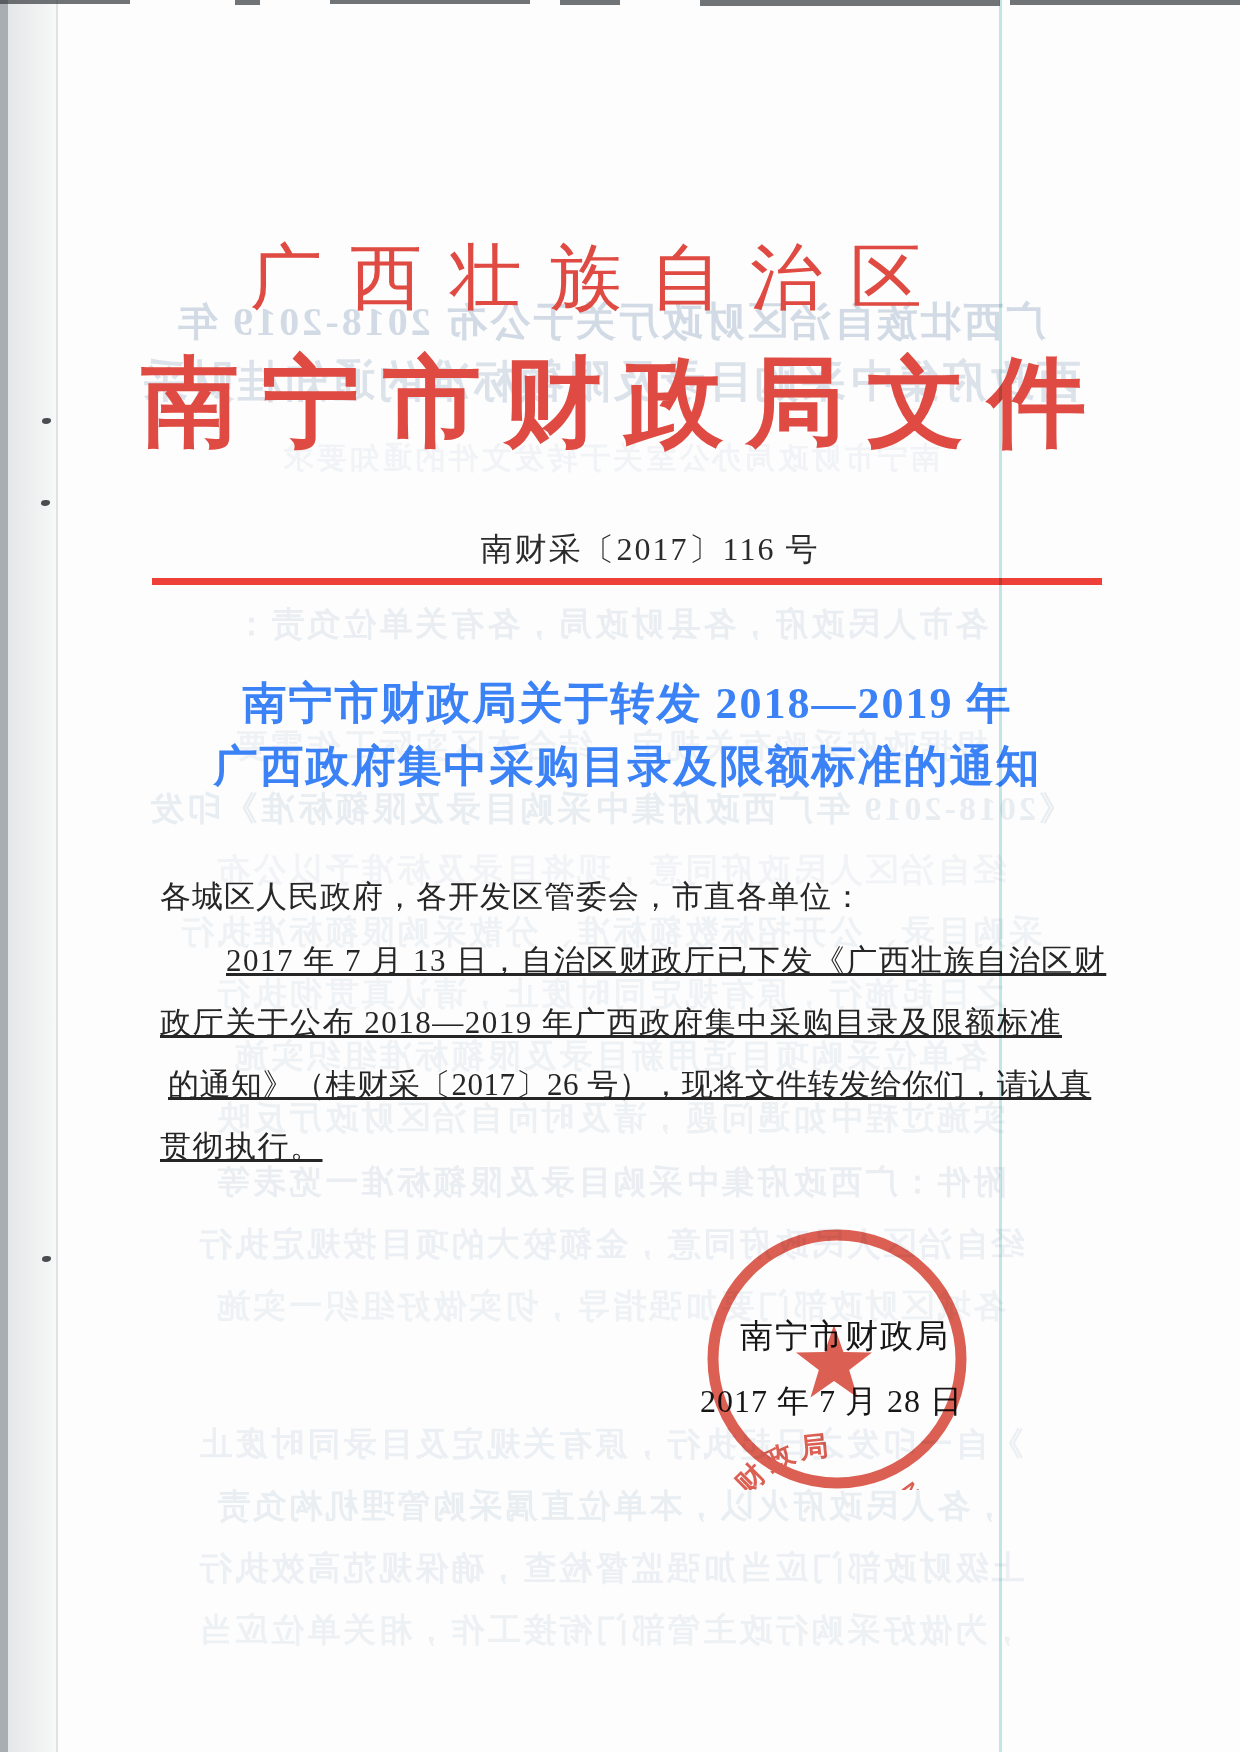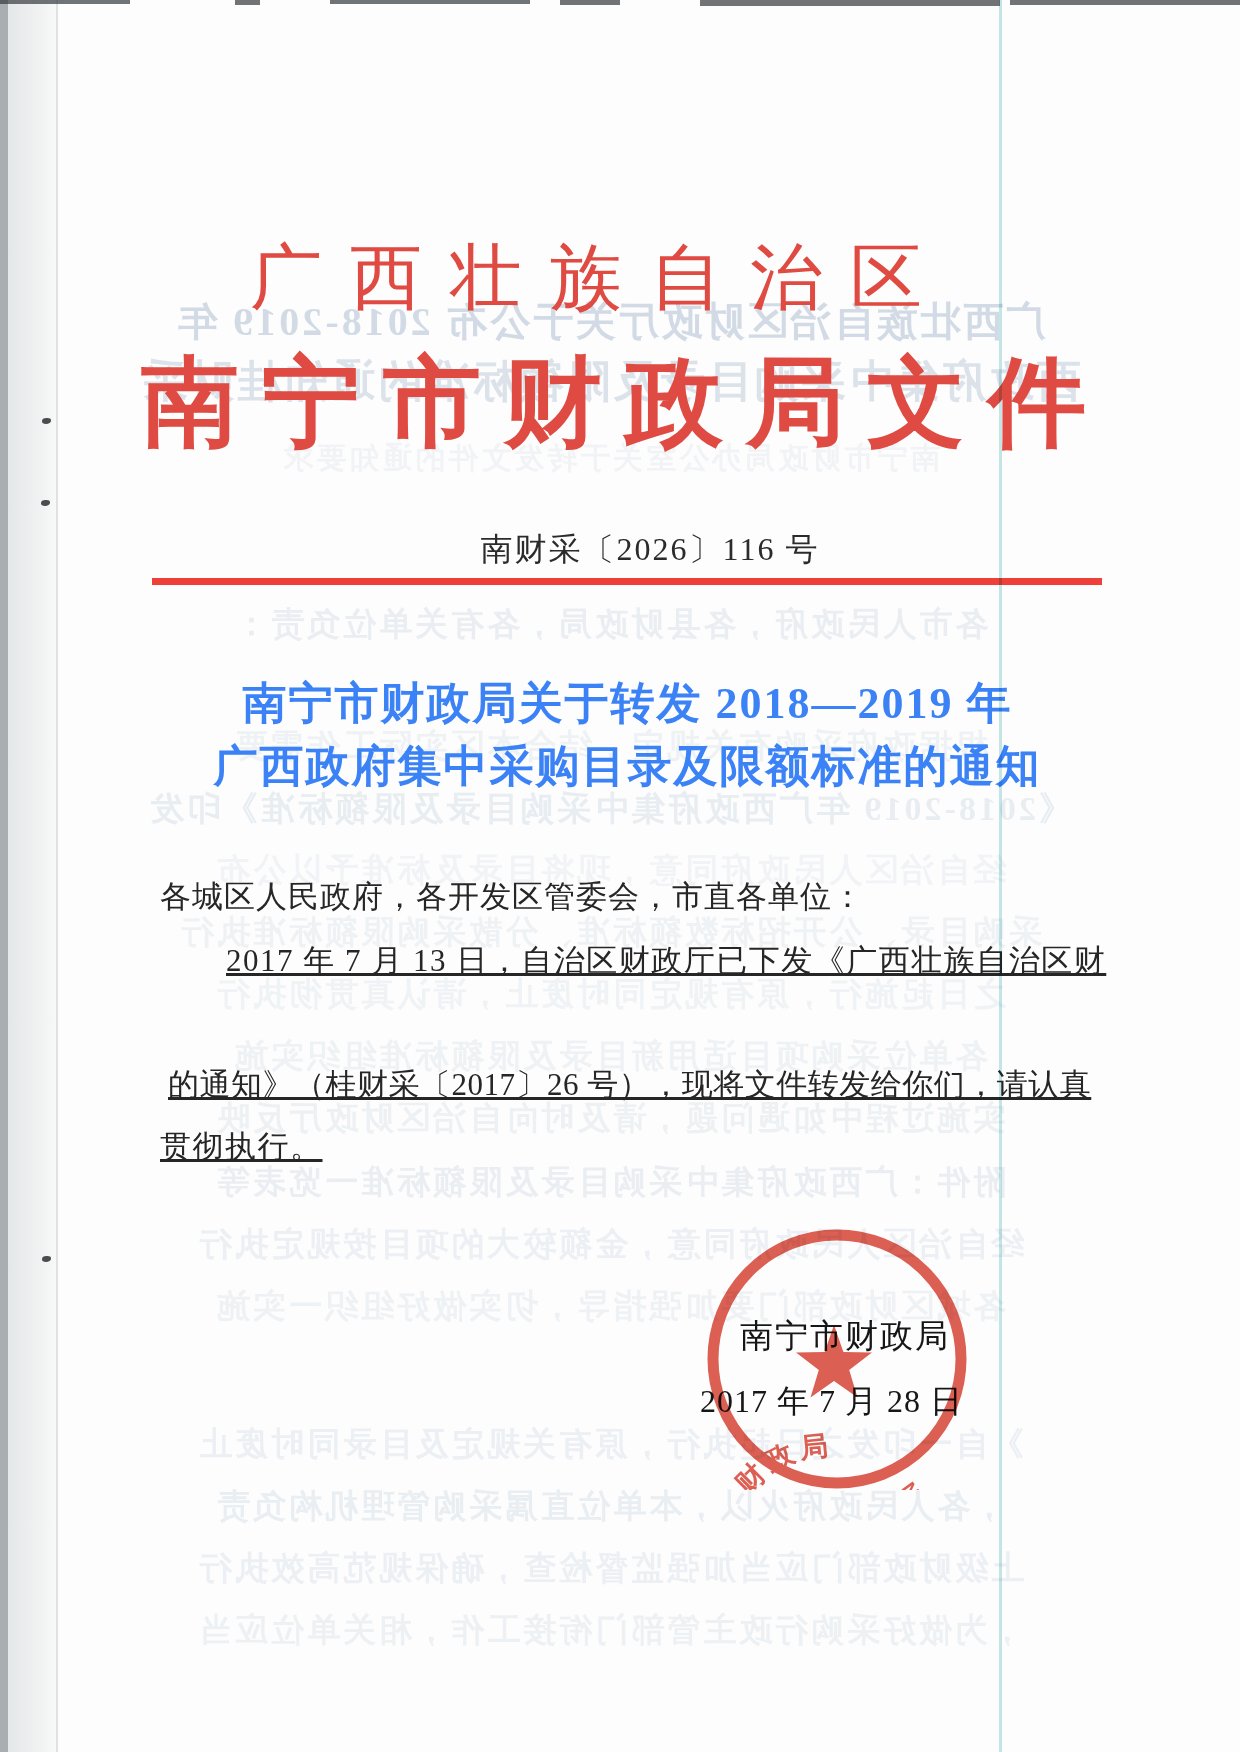--- a/index.html
+++ b/index.html
@@ -103,7 +103,7 @@
   <div class="region-line">广西壮族自治区</div>
   <div class="agency-line">南宁市财政局文件</div>
 
-  <div class="doc-number">南财采〔2026〕116 号</div>
+  <div class="doc-number">南财采〔2017〕116 号</div>
 
   <div class="red-rule"></div>
 

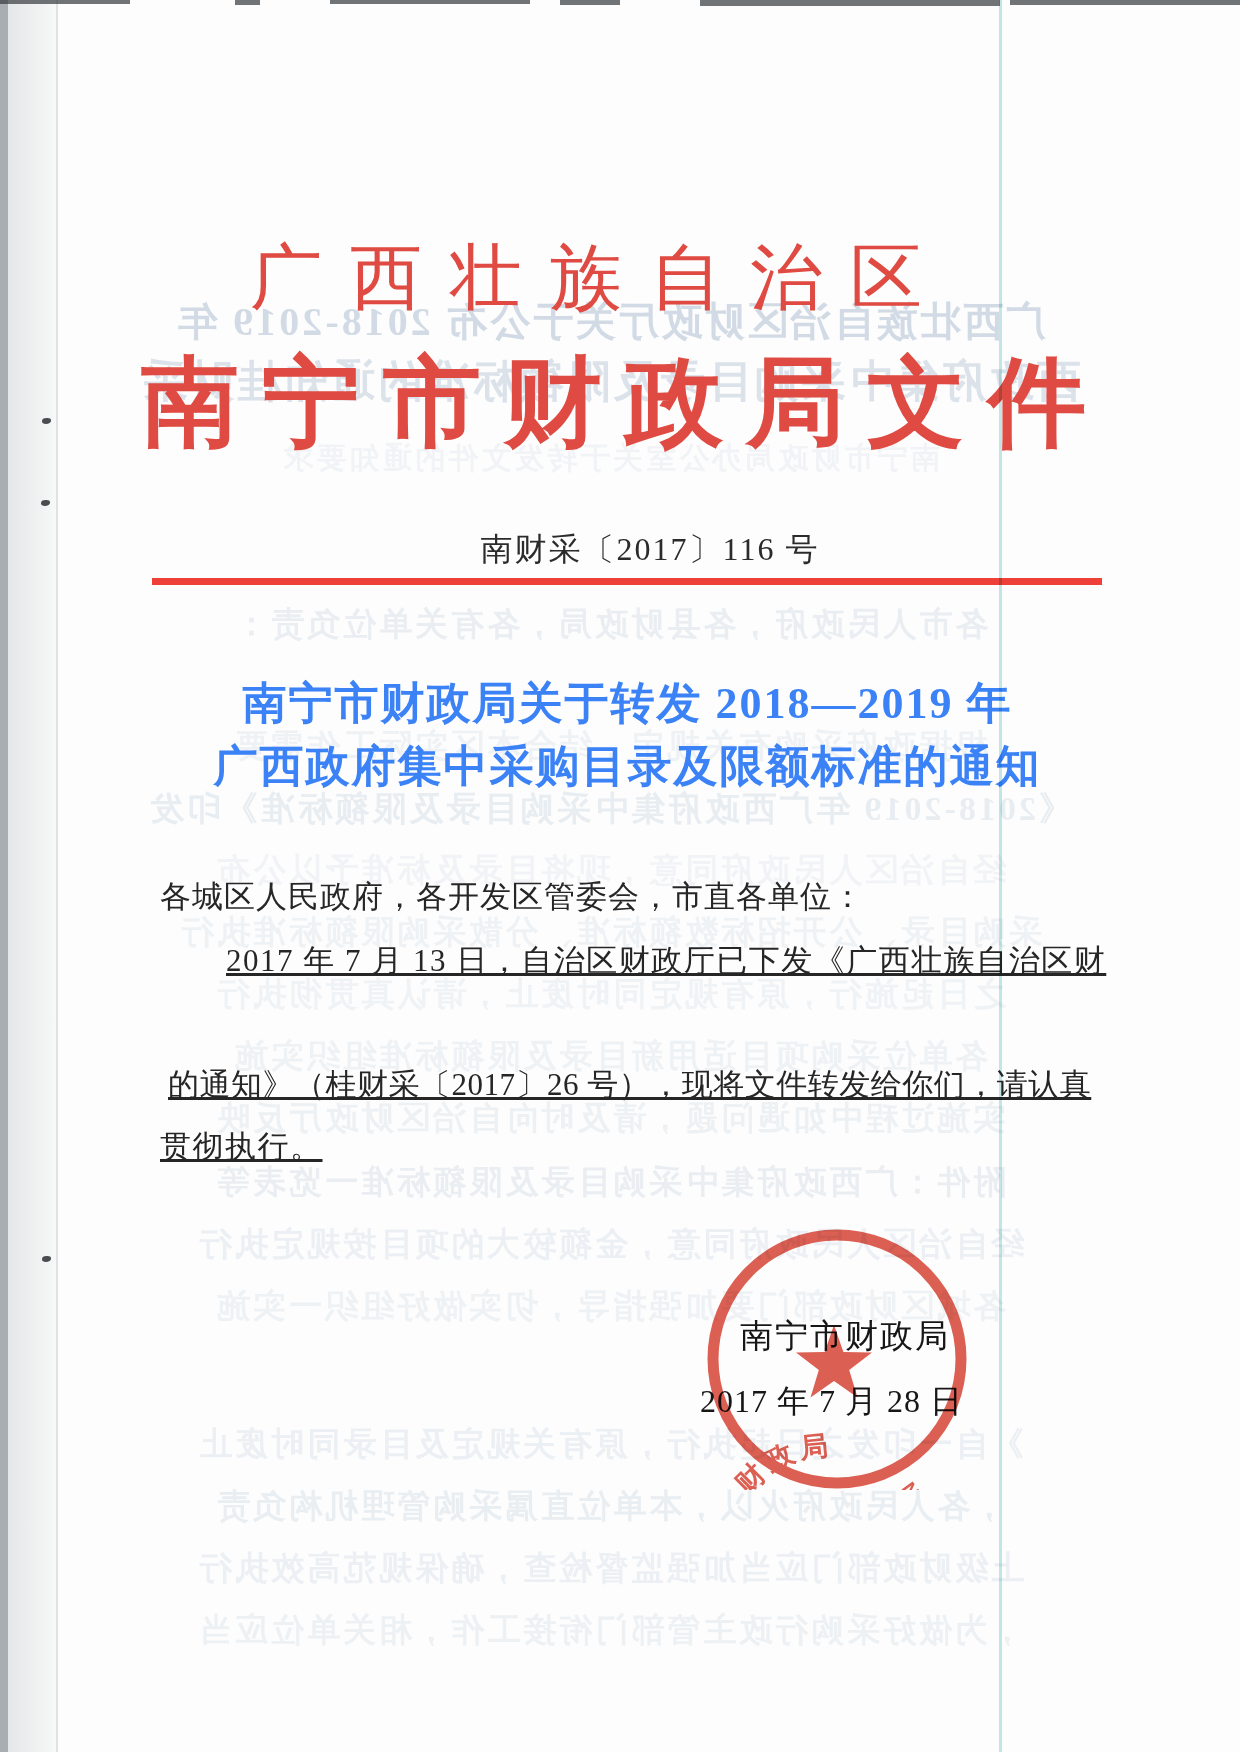--- a/index.html
+++ b/index.html
@@ -114,6 +114,7 @@
 
   <div class="salutation">各城区人民政府，各开发区管委会，市直各单位：</div>
   <div class="body-line l0">2017 年 7 月 13 日，自治区财政厅已下发《广西壮族自治区财</div>
+  <div class="body-line l1">政厅关于公布 2018—2019 年广西政府集中采购目录及限额标准</div>
   <div class="body-line l2">的通知》（桂财采〔2017〕26 号），现将文件转发给你们，请认真</div>
   <div class="body-line l3">贯彻执行。</div>
 

